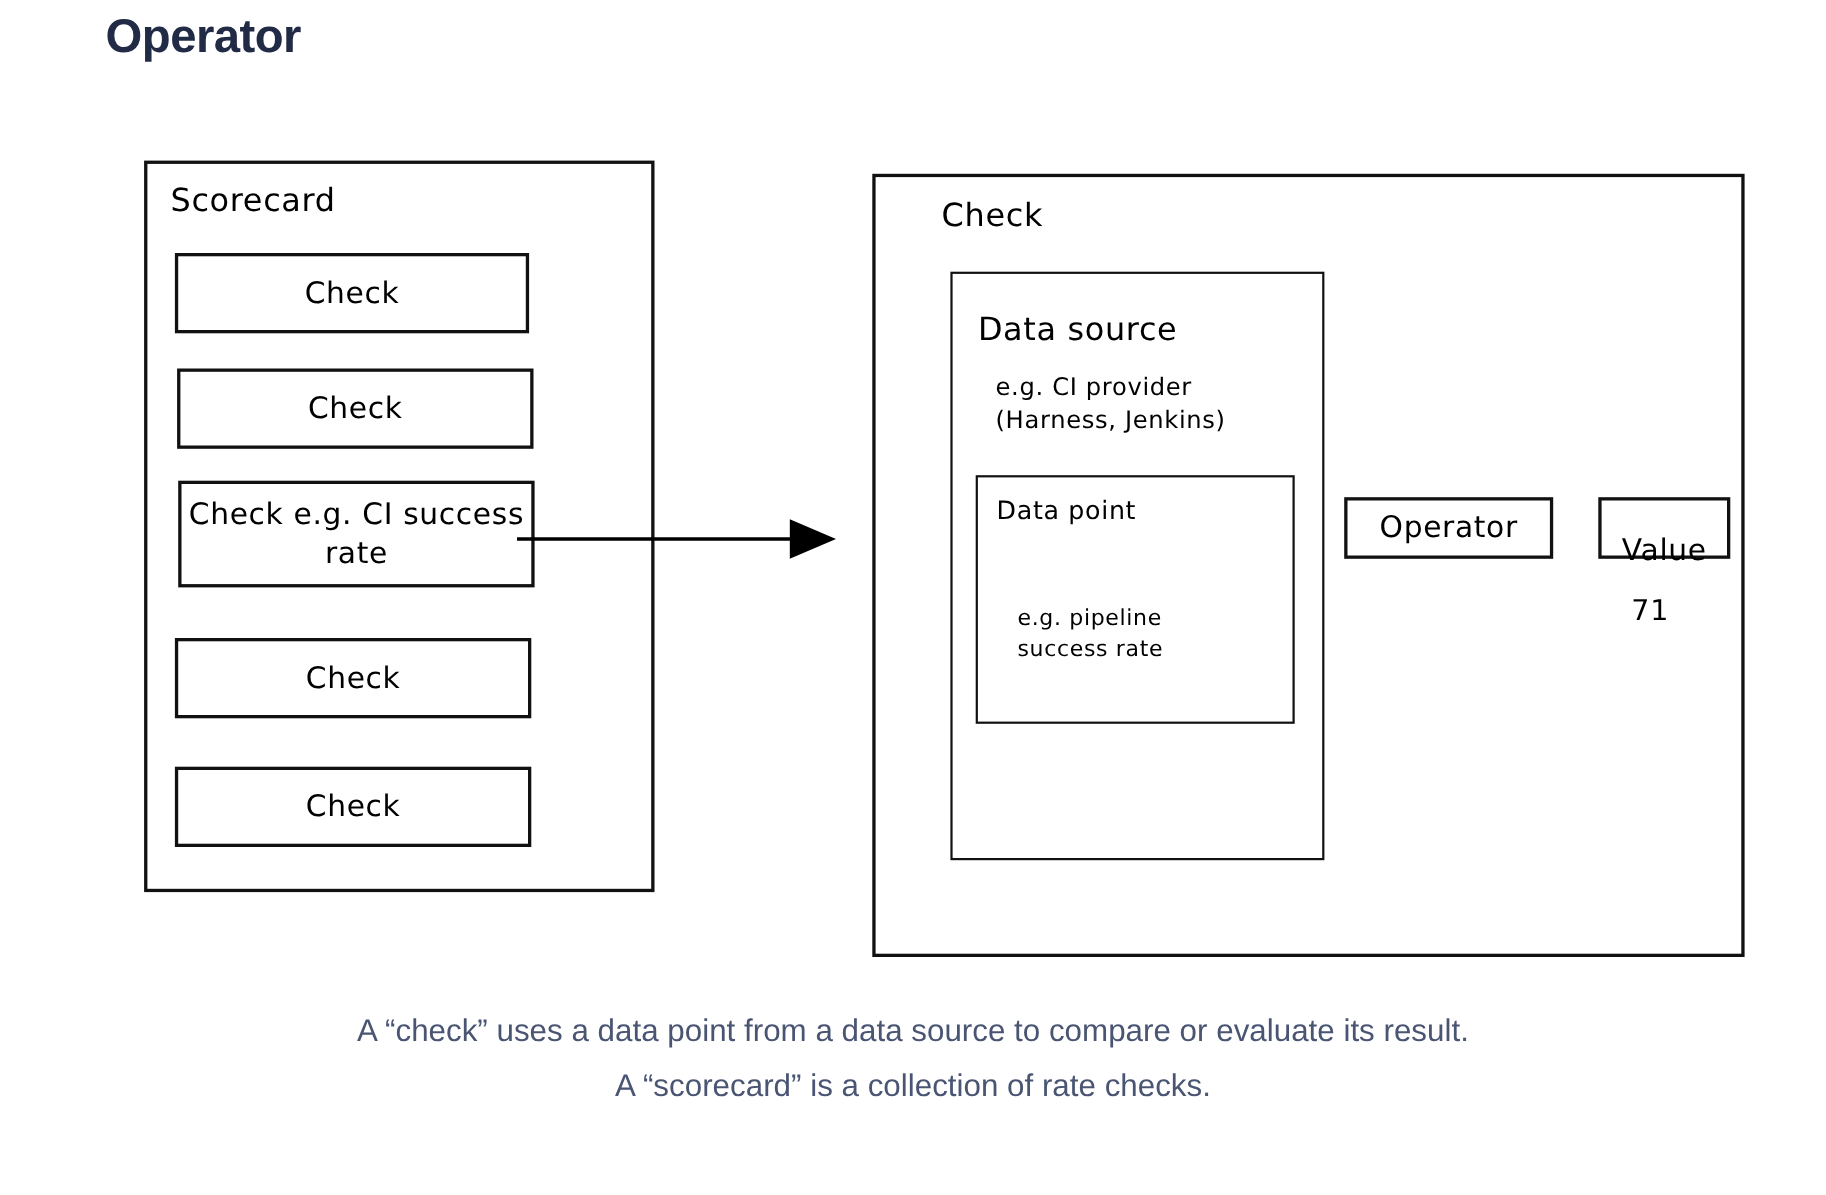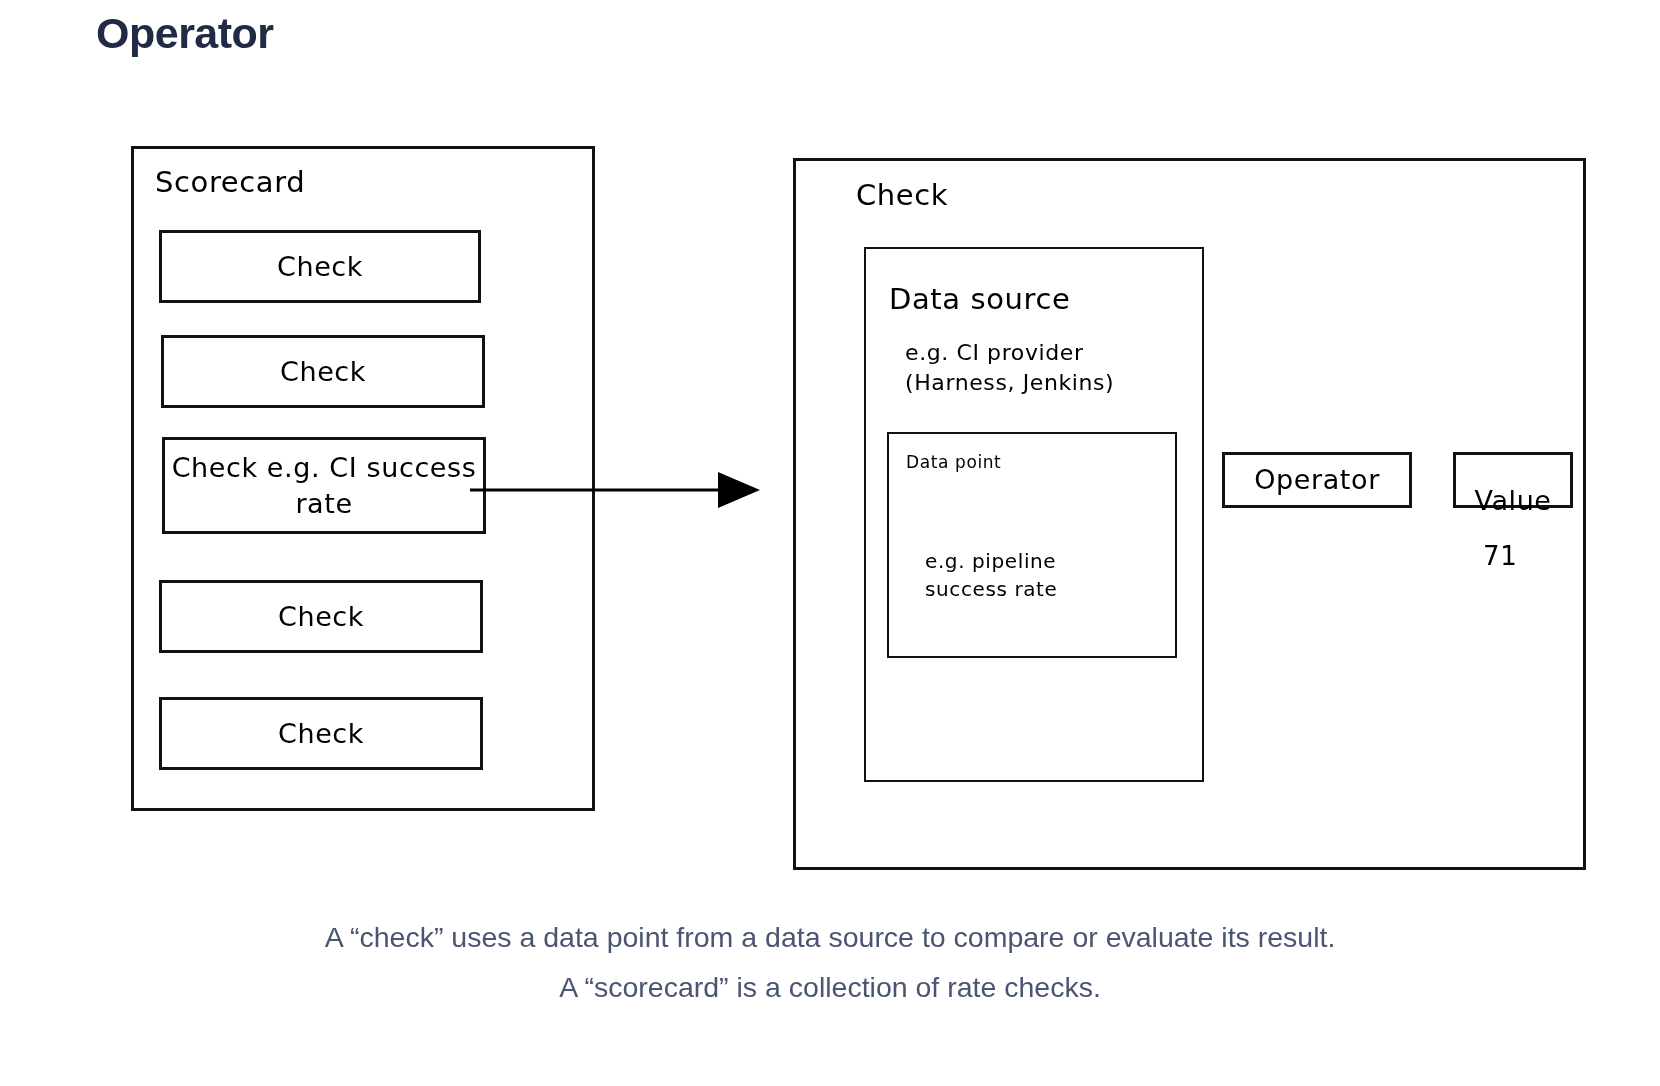--- a/index.html
+++ b/index.html
@@ -140,7 +140,7 @@
   #data-point-title {
     left: 906px;
     top: 452px;
-    font-size: 17px;
+    font-size: 23px;
   }
   #data-point-eg {
     left: 925px;

